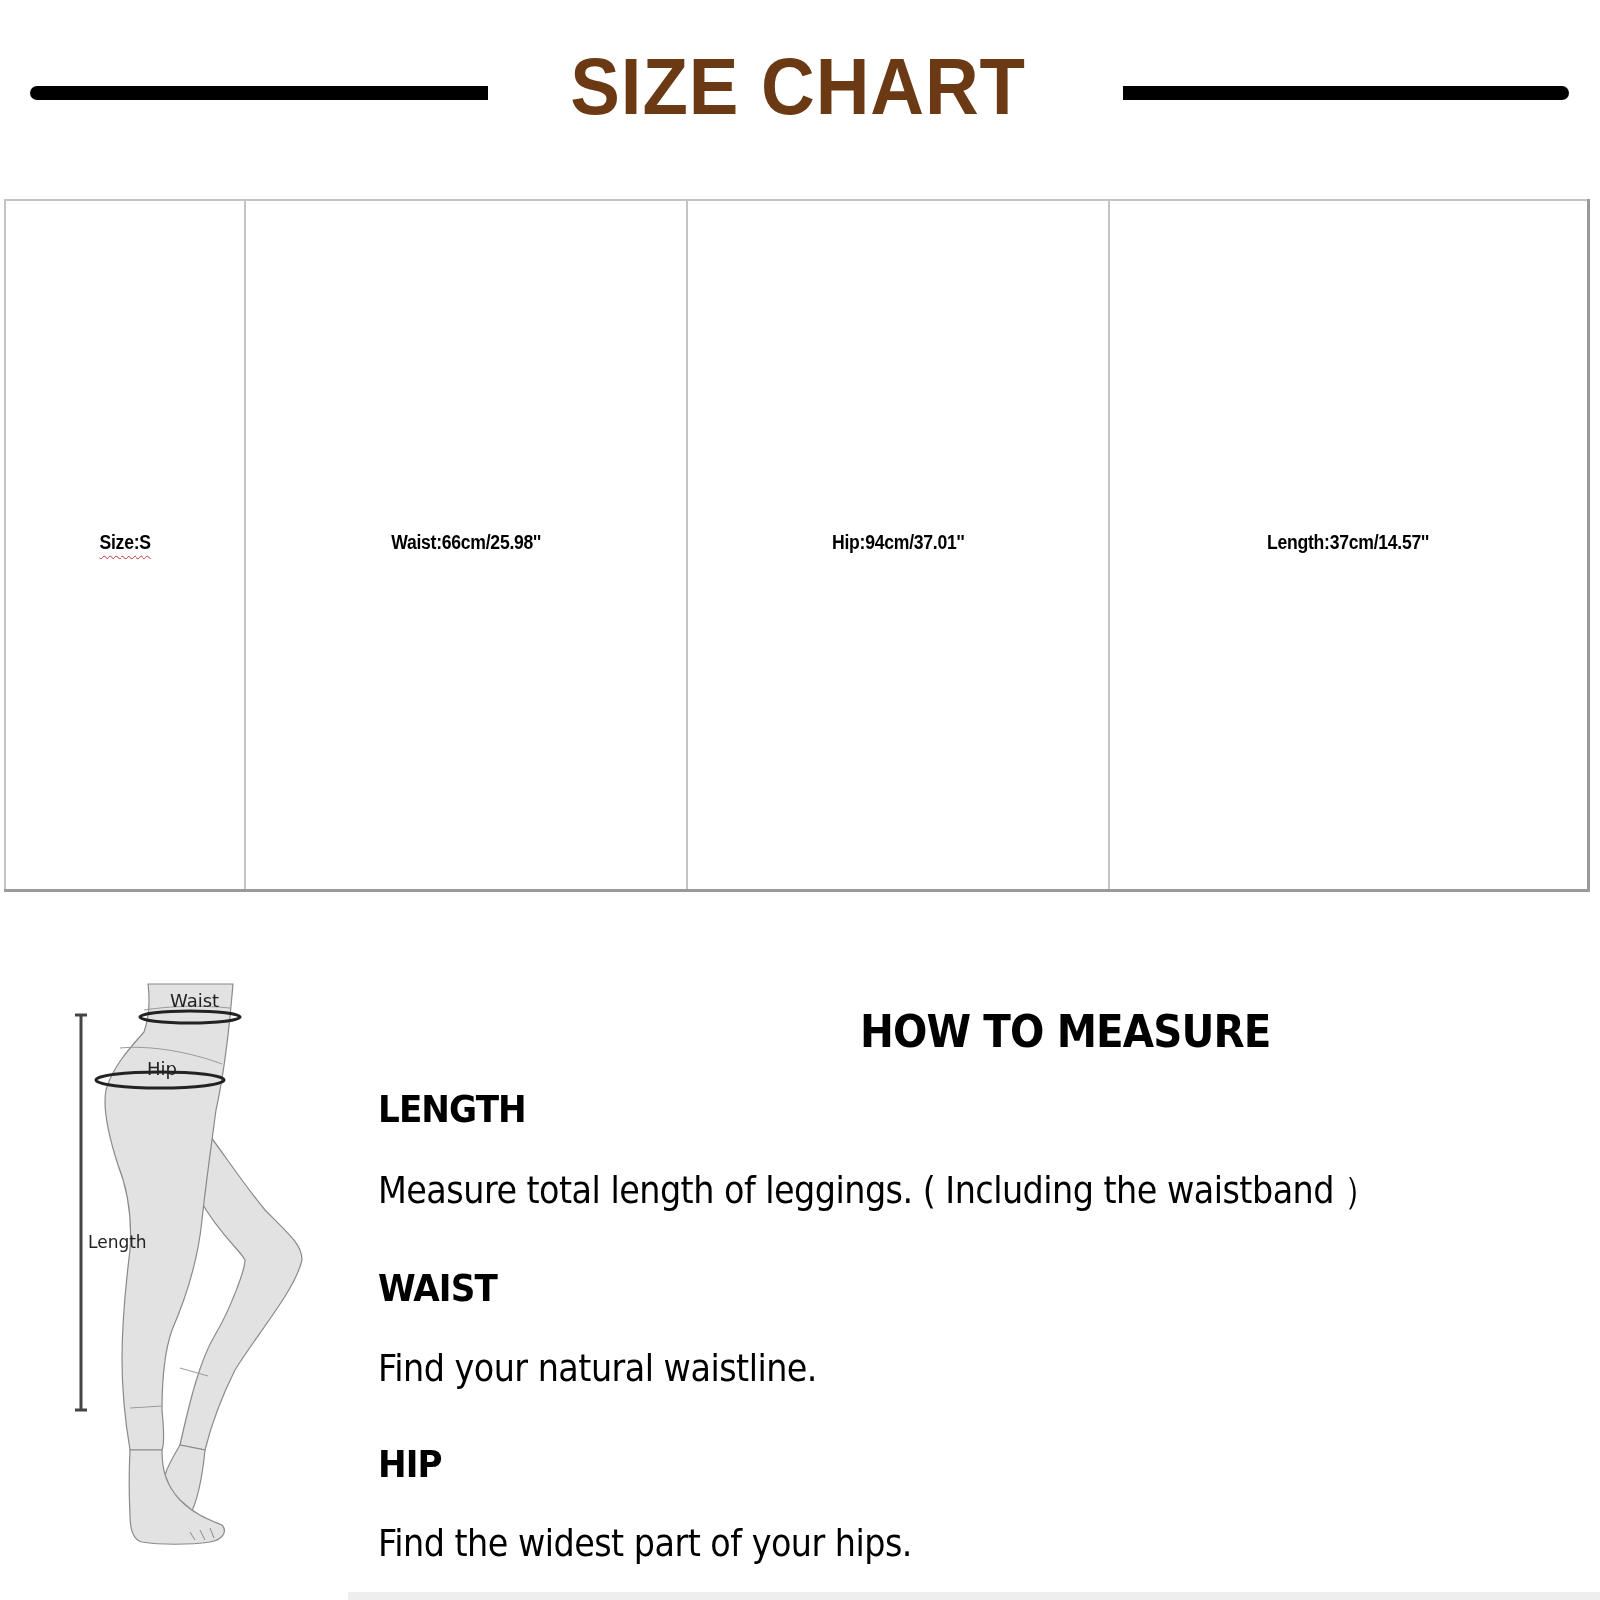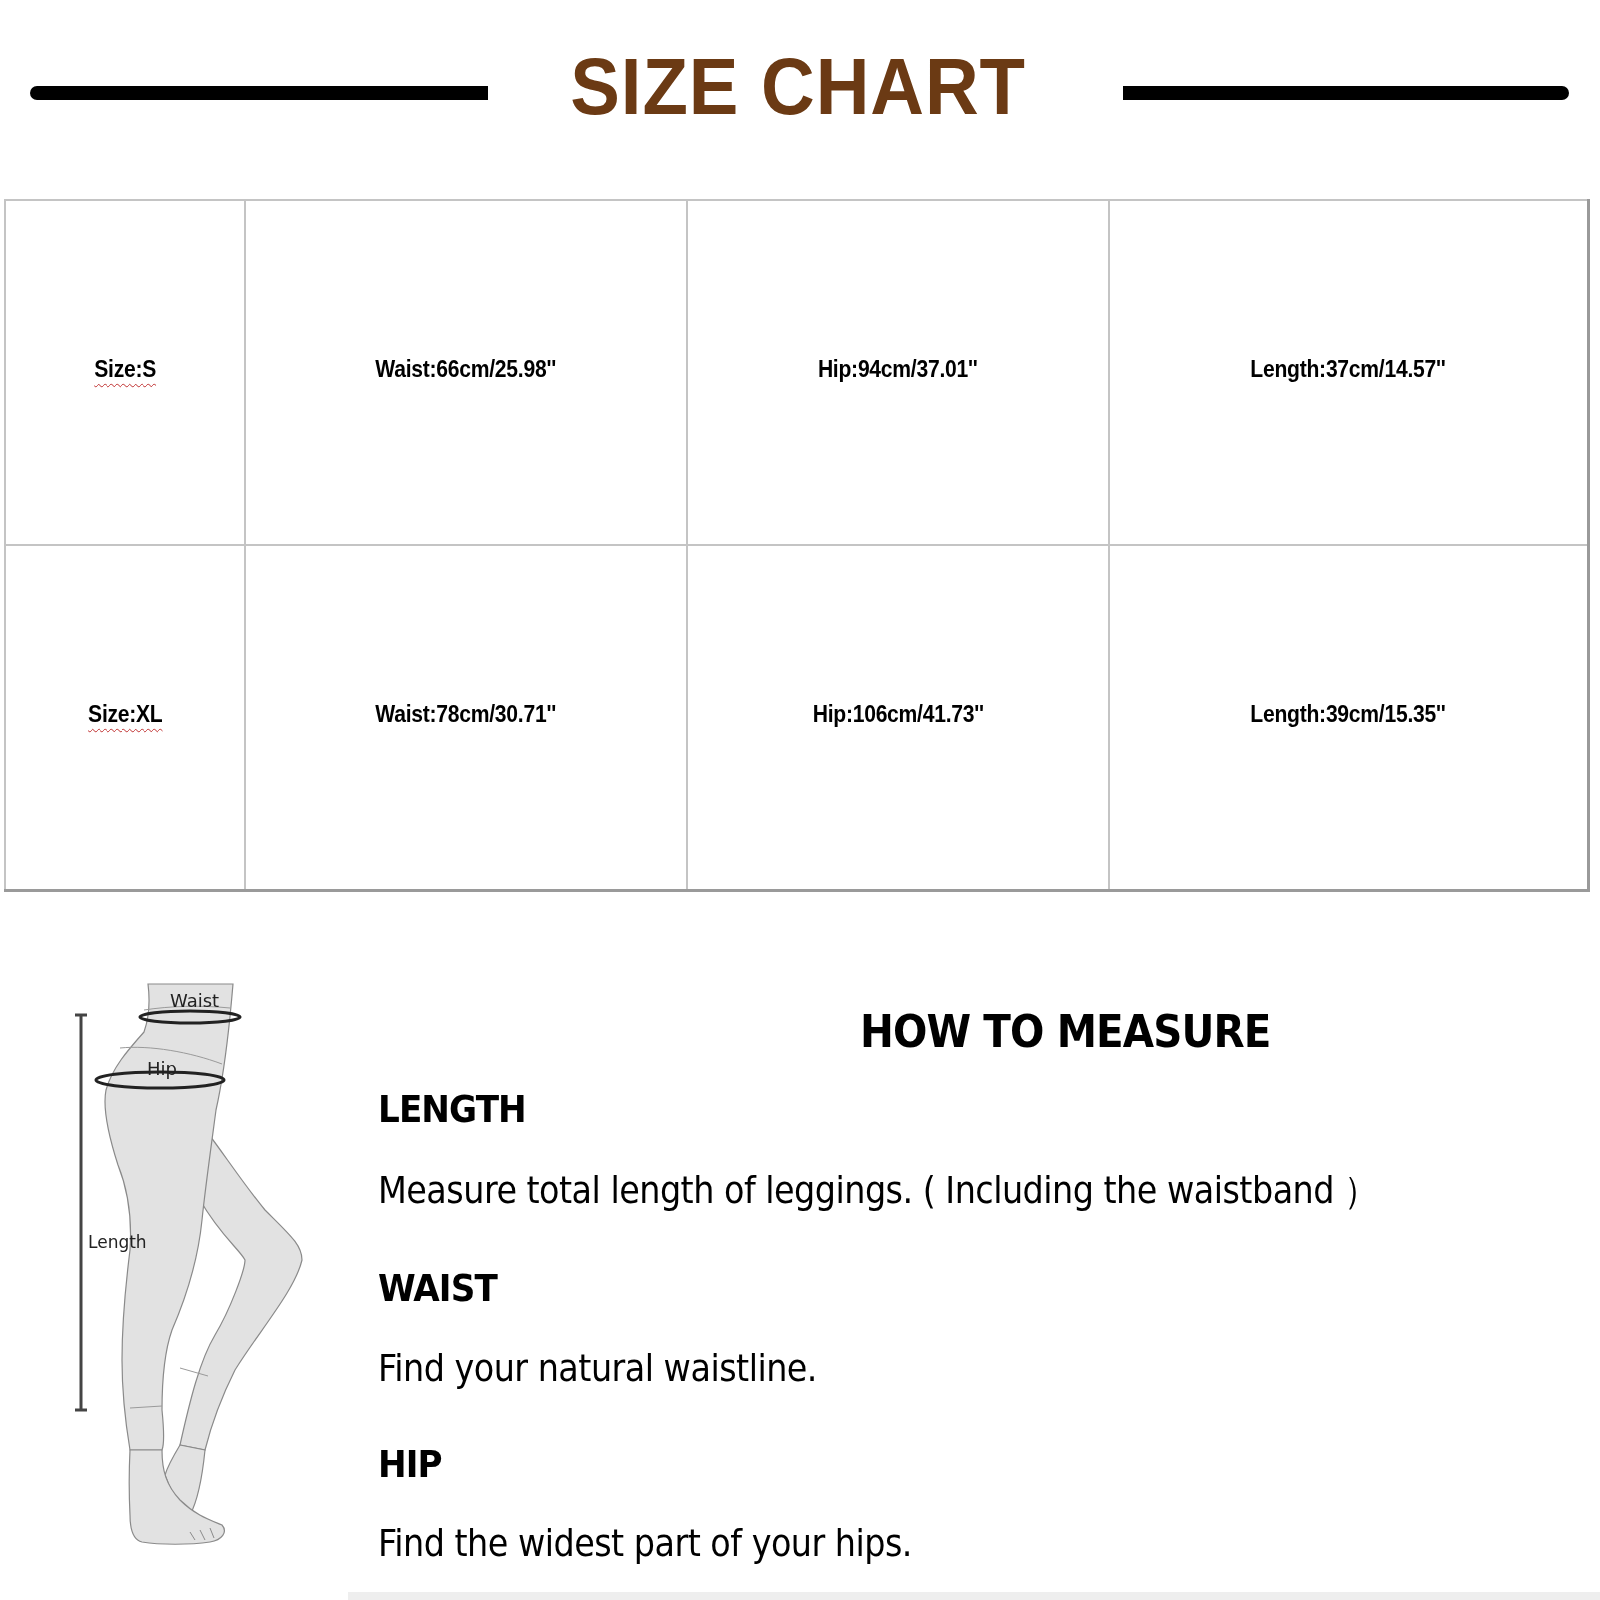--- a/index.html
+++ b/index.html
@@ -63,7 +63,7 @@
       vertical-align: middle;
       font-family: "Liberation Sans", sans-serif;
       font-weight: bold;
-      font-size: 24px;
+      font-size: 20px;
       padding: 0;
       padding-bottom: 6px;
     }

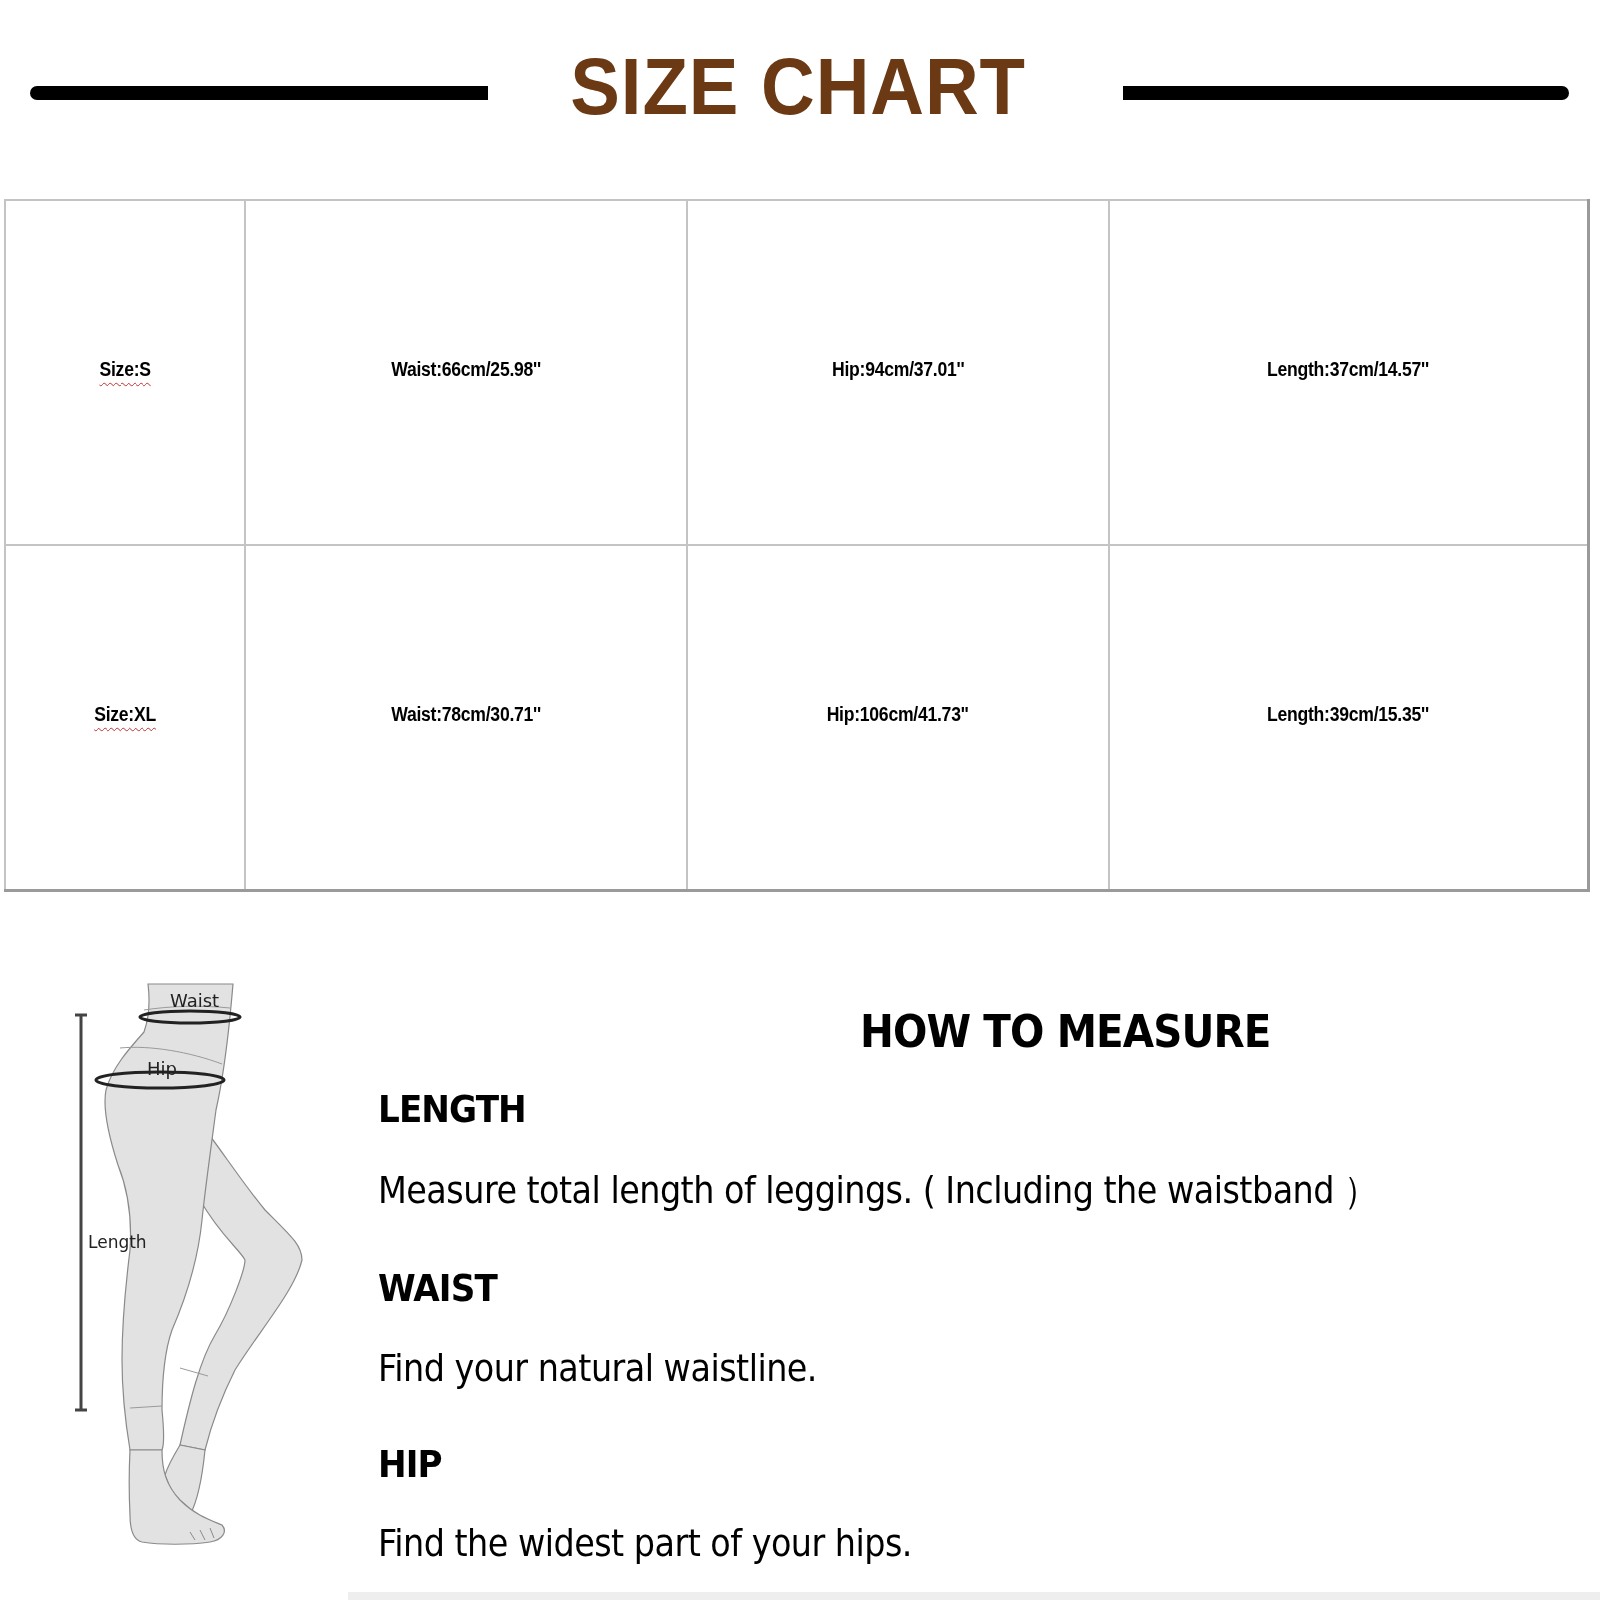--- a/index.html
+++ b/index.html
@@ -152,12 +152,6 @@
       <td><span class="cell-text">Hip:94cm/37.01''</span></td>
       <td><span class="cell-text">Length:37cm/14.57''</span></td>
     </tr>
-    <tr>
-      <td><span class="cell-text size-label">Size:XL</span></td>
-      <td><span class="cell-text">Waist:78cm/30.71''</span></td>
-      <td><span class="cell-text">Hip:106cm/41.73''</span></td>
-      <td><span class="cell-text">Length:39cm/15.35''</span></td>
-    </tr>
   </tbody>
 </table>
 

